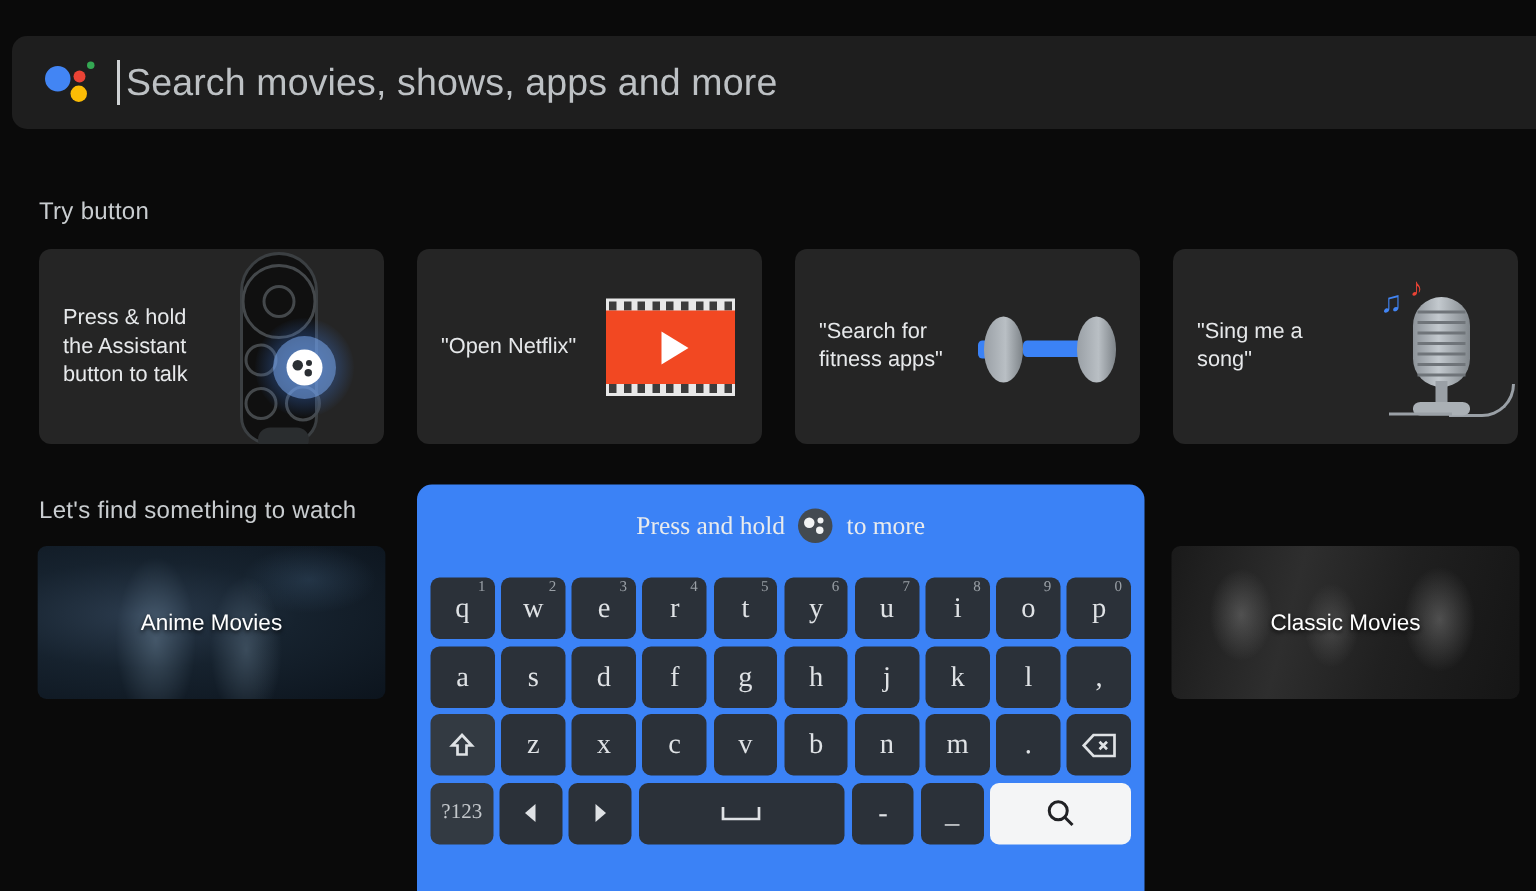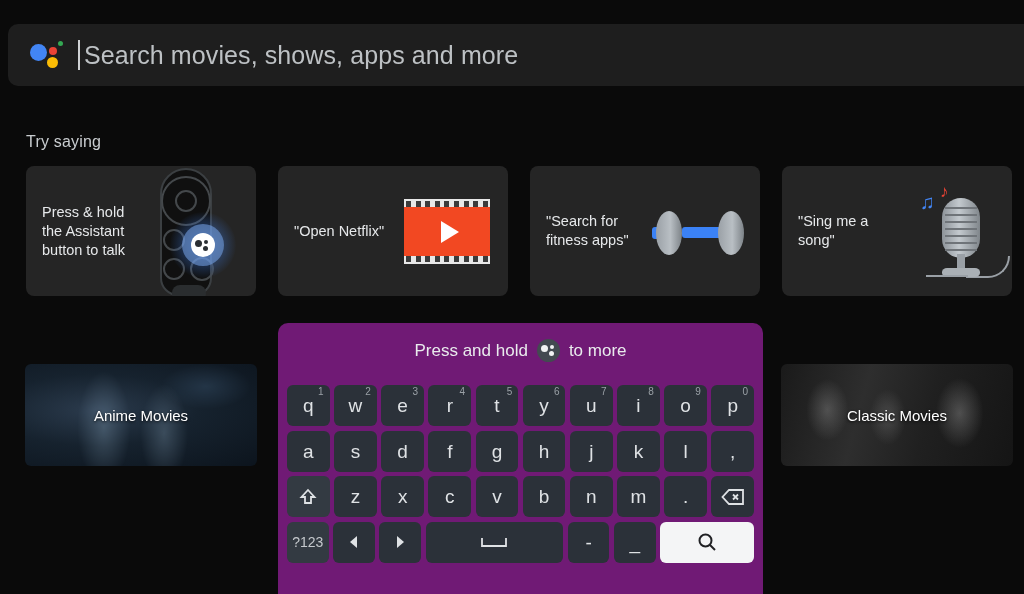--- a/index.html
+++ b/index.html
@@ -219,7 +219,7 @@
     <span class="search-placeholder">Search movies, shows, apps and more</span>
   </div>
 
-  <div class="section-title" id="try-saying-title">Try saying</div>
+  <div class="section-title" id="try-saying-title">Try button</div>
 
   <div class="suggestion-row">
 

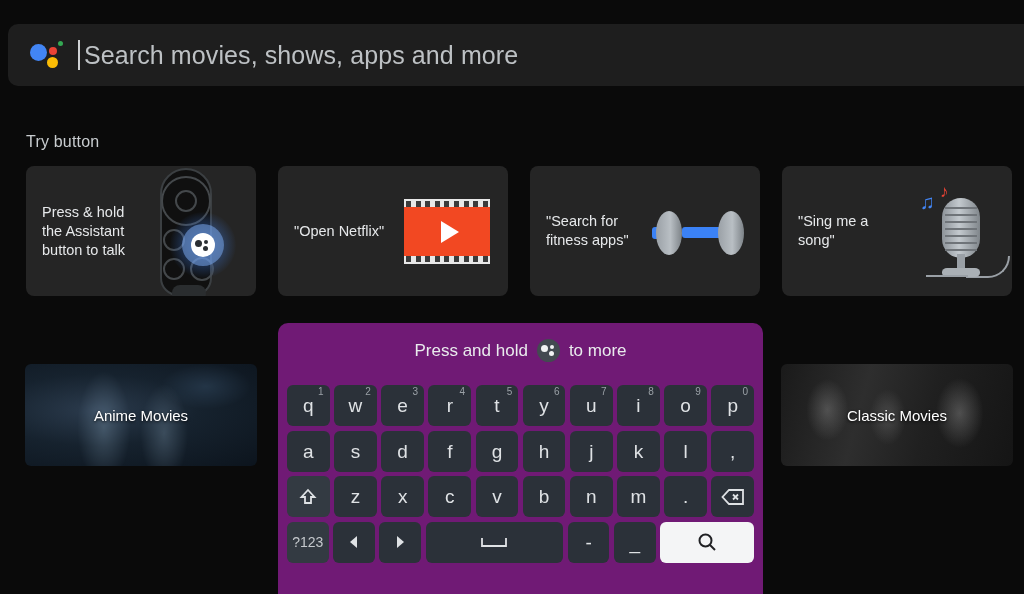--- a/index.html
+++ b/index.html
@@ -312,6 +312,7 @@
     </div>
   </div>
 
+  <div class="section-title" id="watch-title">Let's find something to watch</div>
 
   <div class="watch-card" id="card-classic">
     <span class="watch-label">Classic Movies</span>

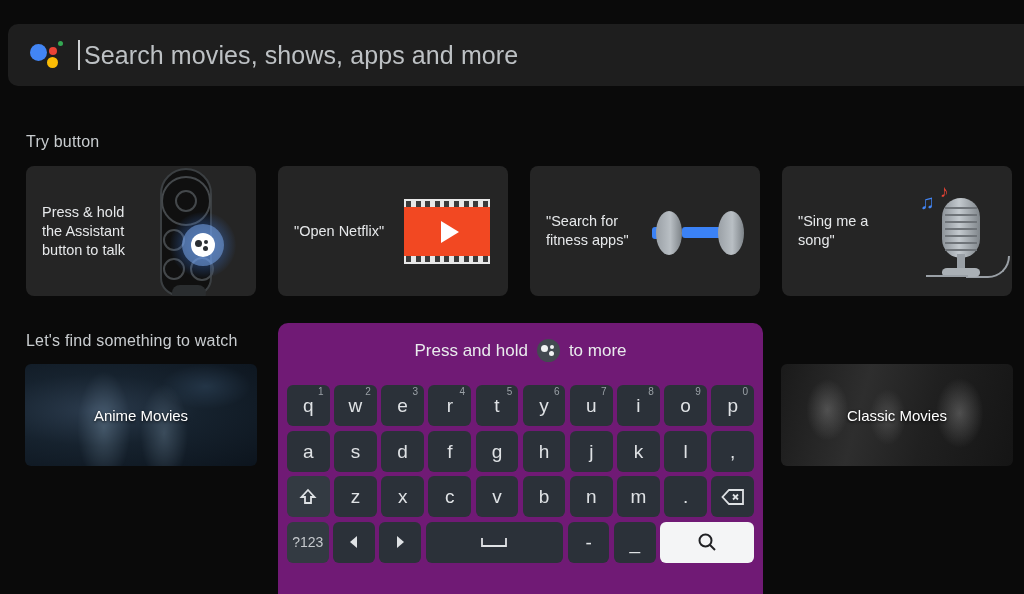--- a/index.html
+++ b/index.html
@@ -164,7 +164,7 @@
   
   .kb-panel {
     position: absolute; left: 278px; top: 323px; width: 485px; height: 272px;
-    background: #701a75; border-radius: 10px 10px 0 0;
+    background: #3b82f6; border-radius: 10px 10px 0 0; font-family: Liberation Serif, serif;
   }
   .kb-hint {
     position: absolute; top: 16px; left: 0; width: 100%;

